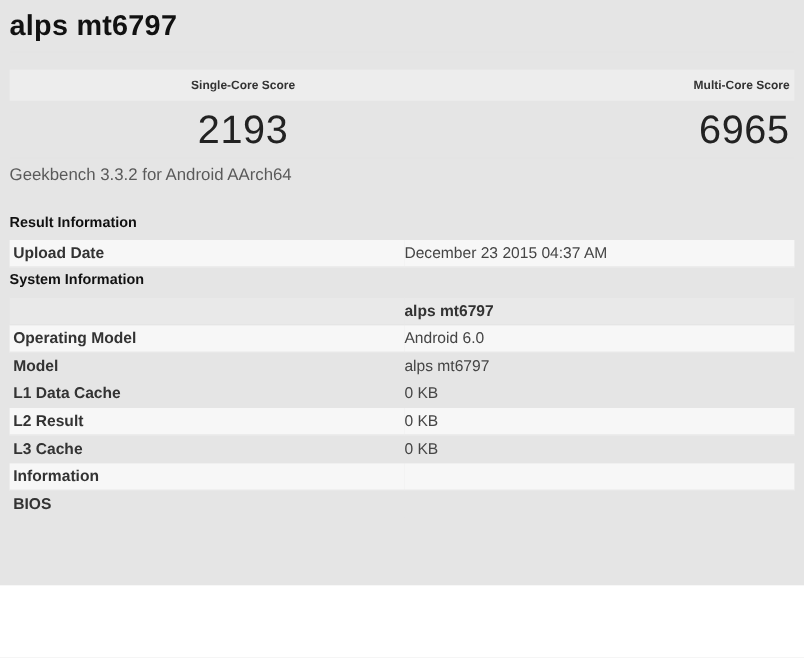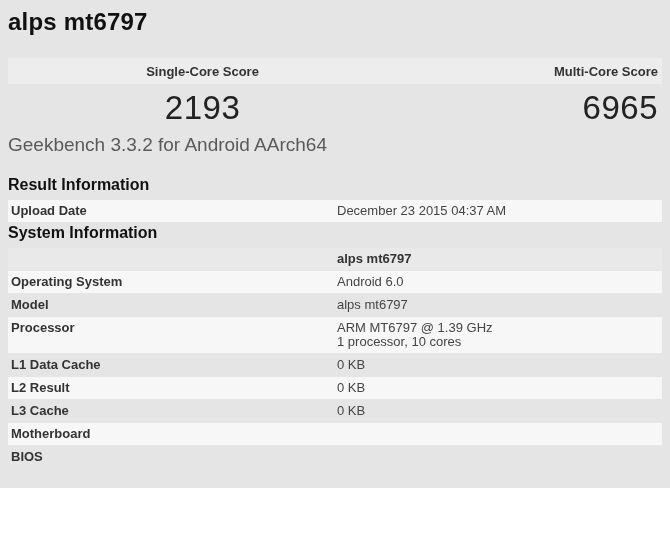--- a/index.html
+++ b/index.html
@@ -37,7 +37,7 @@
     background: #ededed;
     height: 26px;
     align-items: center;
-    font-size: 13px;
+    font-size: 10px;
     font-weight: bold;
     color: #333;
   }

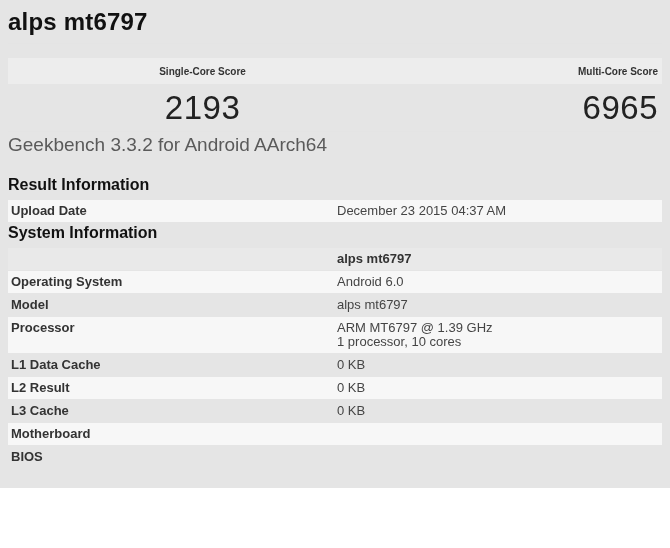--- a/index.html
+++ b/index.html
@@ -57,7 +57,7 @@
     letter-spacing: 0.5px;
   }
   .score-caption {
-    font-size: 19px;
+    font-size: 14px;
     color: #5a5a5a;
     margin-top: 5px;
     line-height: 16px;

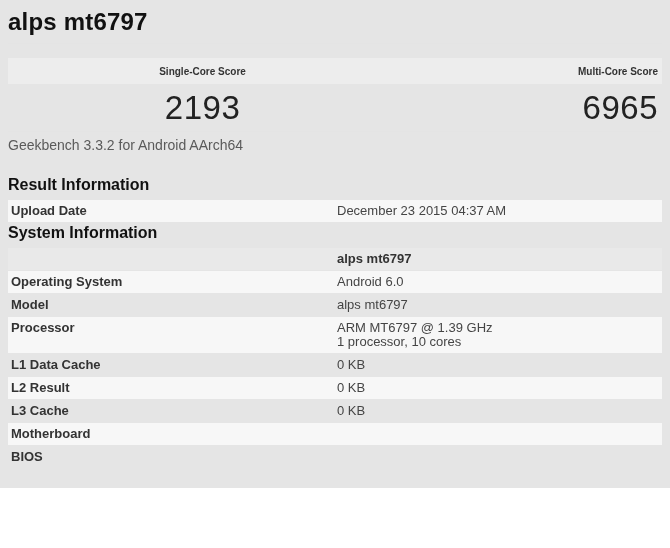--- a/index.html
+++ b/index.html
@@ -64,7 +64,7 @@
   }
   
   .section-heading {
-    font-size: 16px;
+    font-size: 12px;
     font-weight: bold;
     color: #111;
     line-height: 20px;

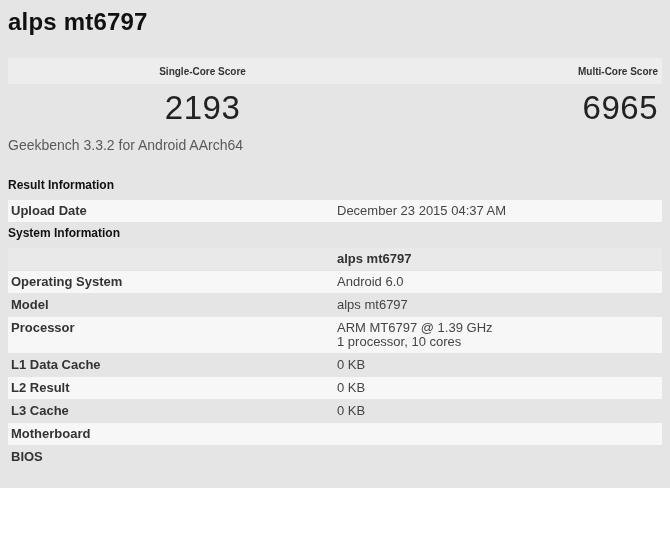--- a/index.html
+++ b/index.html
@@ -139,7 +139,7 @@
         <td>alps mt6797</td>
       </tr>
       <tr class="stripe">
-        <th>Operating System</th>
+        <th>Operating Model</th>
         <td>Android 6.0</td>
       </tr>
       <tr>

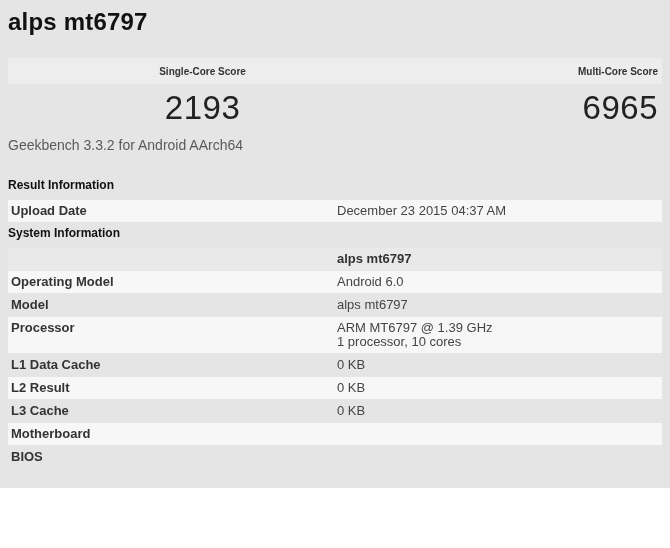--- a/index.html
+++ b/index.html
@@ -146,11 +146,6 @@
         <th>Model</th>
         <td>alps mt6797</td>
       </tr>
-      <tr class="stripe">
-        <th>Processor</th>
-        <td>ARM MT6797 @ 1.39 GHz
-1 processor, 10 cores</td>
-      </tr>
       <tr>
         <th>L1 Data Cache</th>
         <td>0 KB</td>

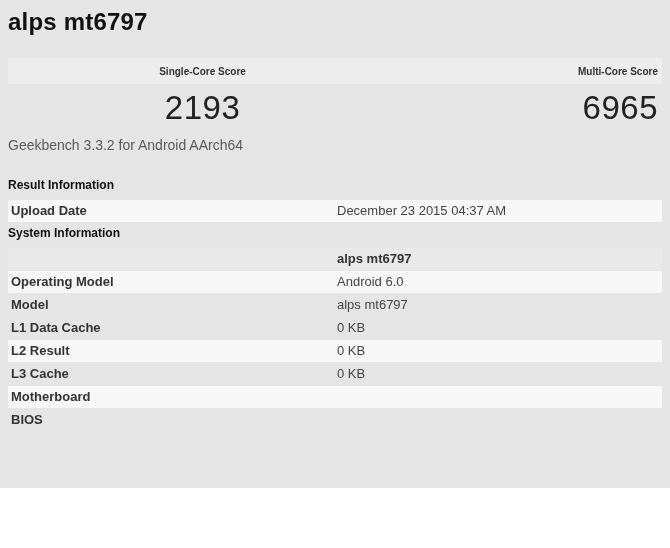--- a/index.html
+++ b/index.html
@@ -159,7 +159,7 @@
         <td>0 KB</td>
       </tr>
       <tr class="stripe">
-        <th>Motherboard</th>
+        <th>Information</th>
         <td></td>
       </tr>
       <tr>

